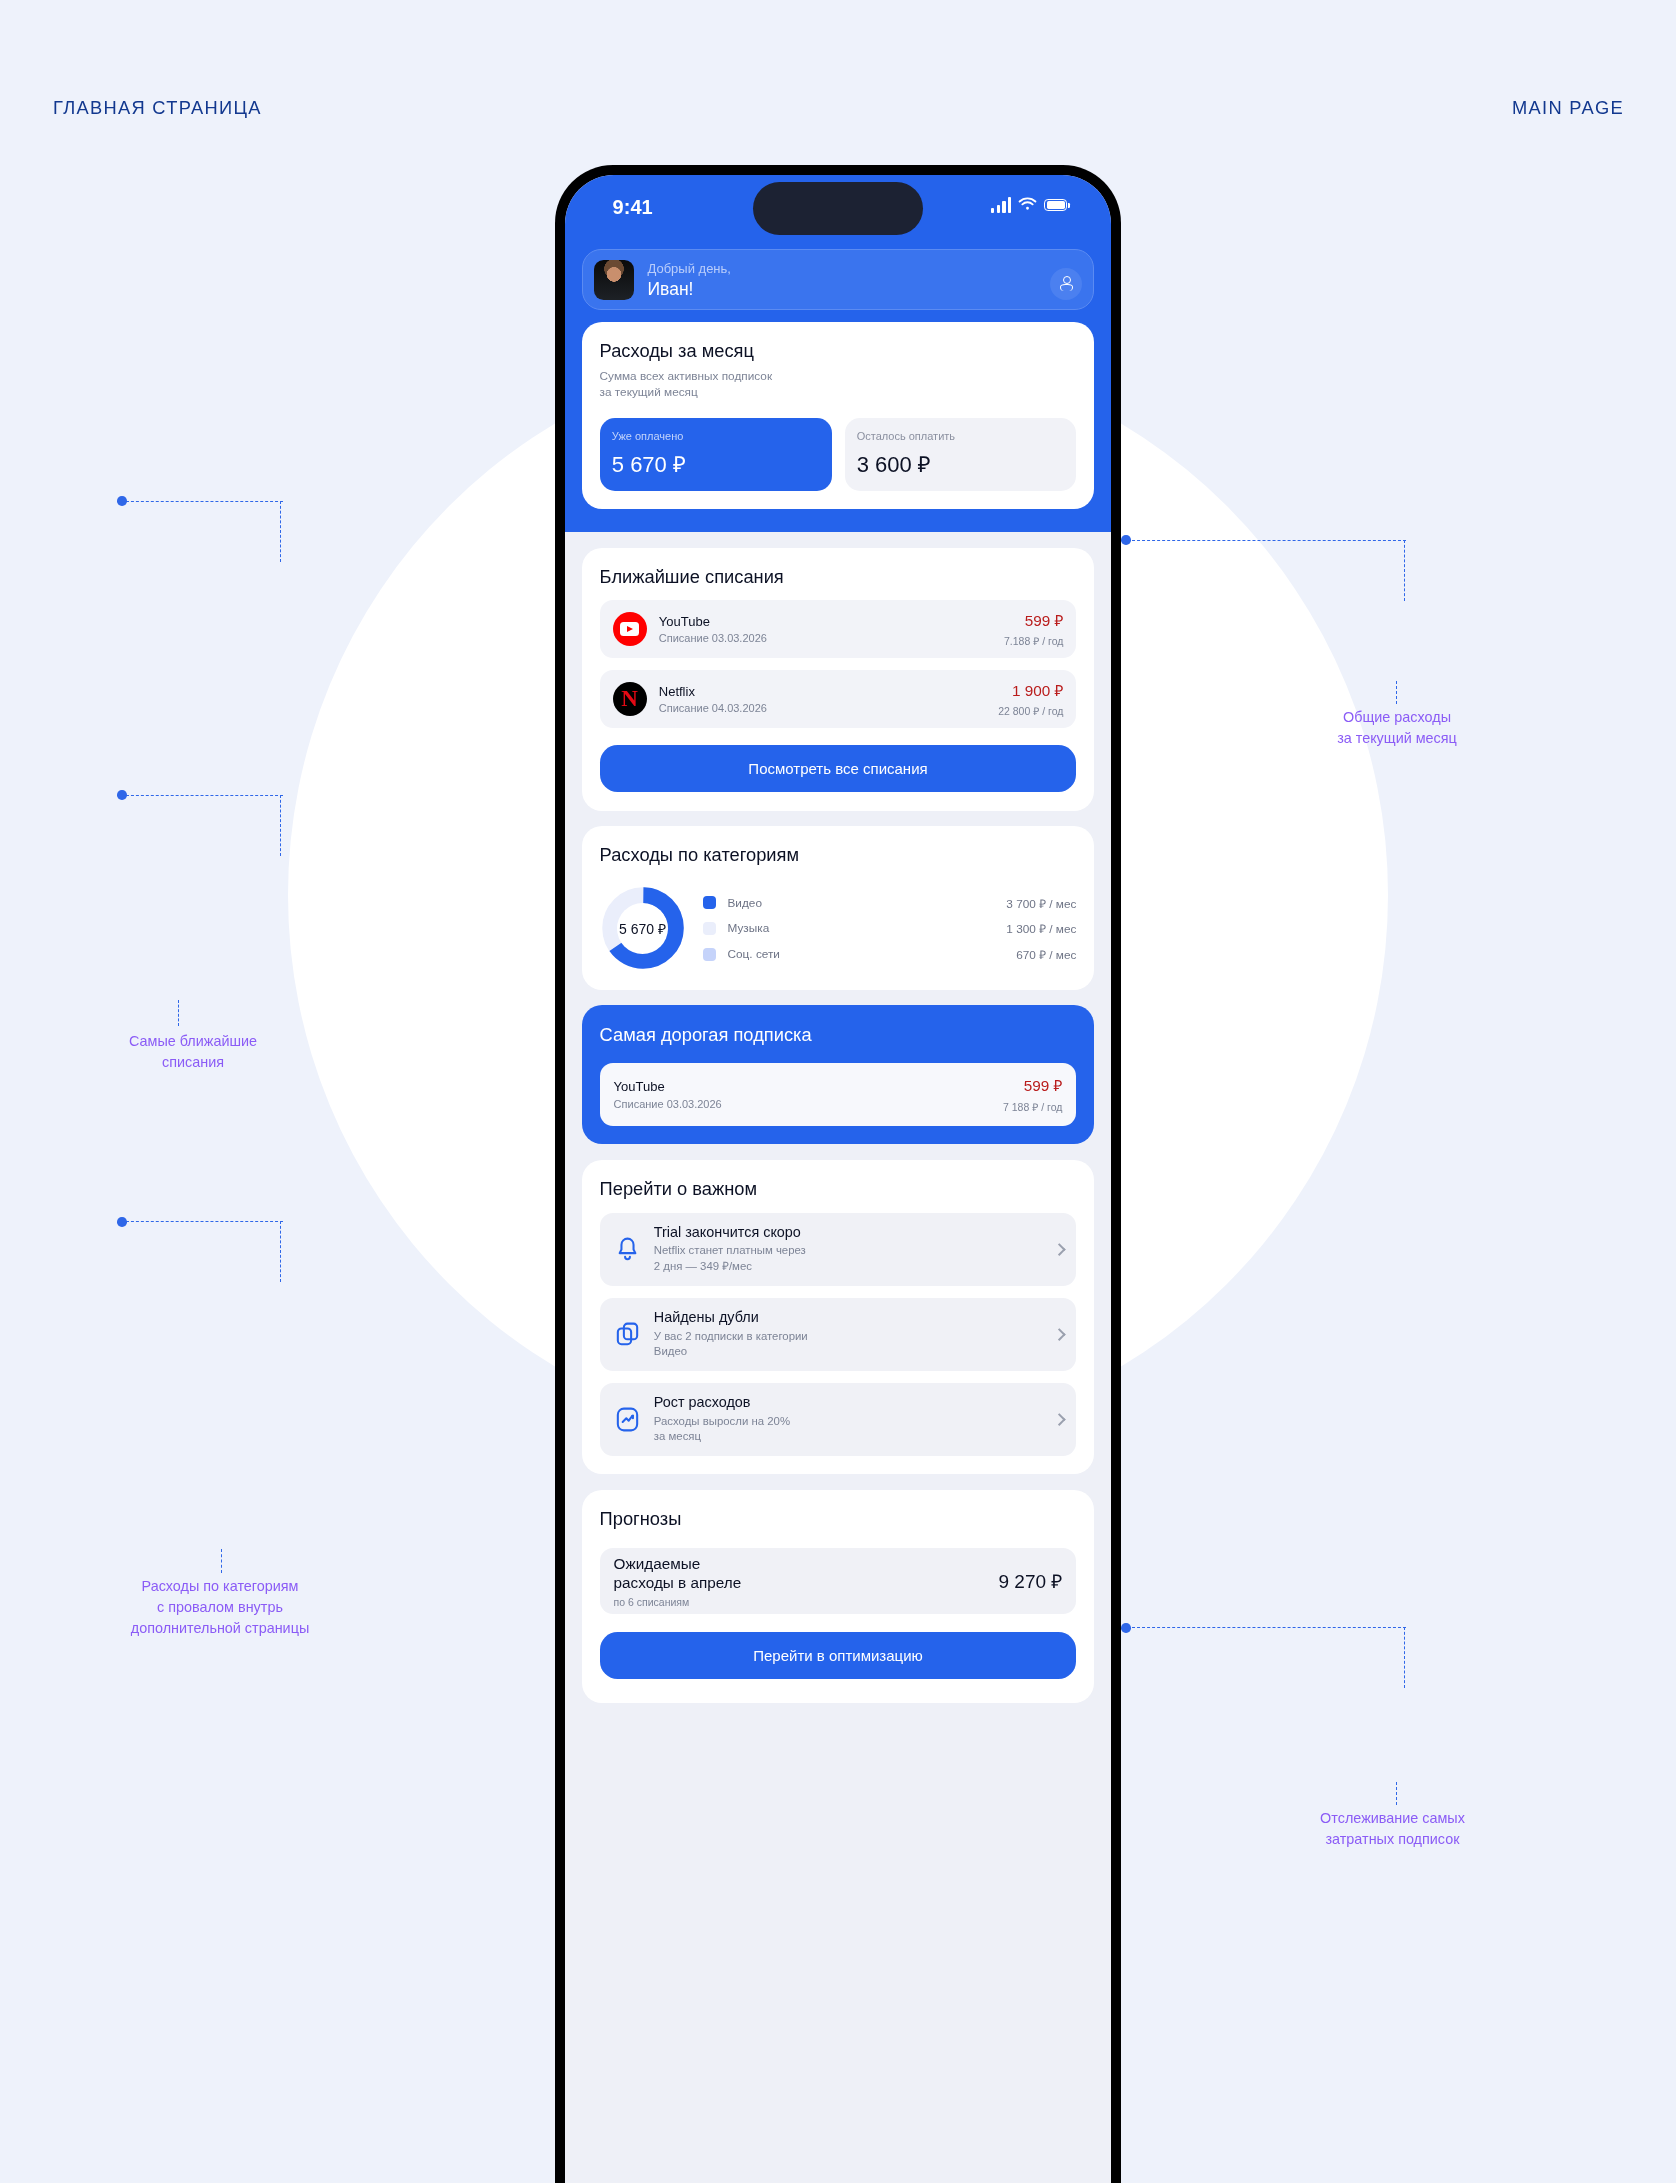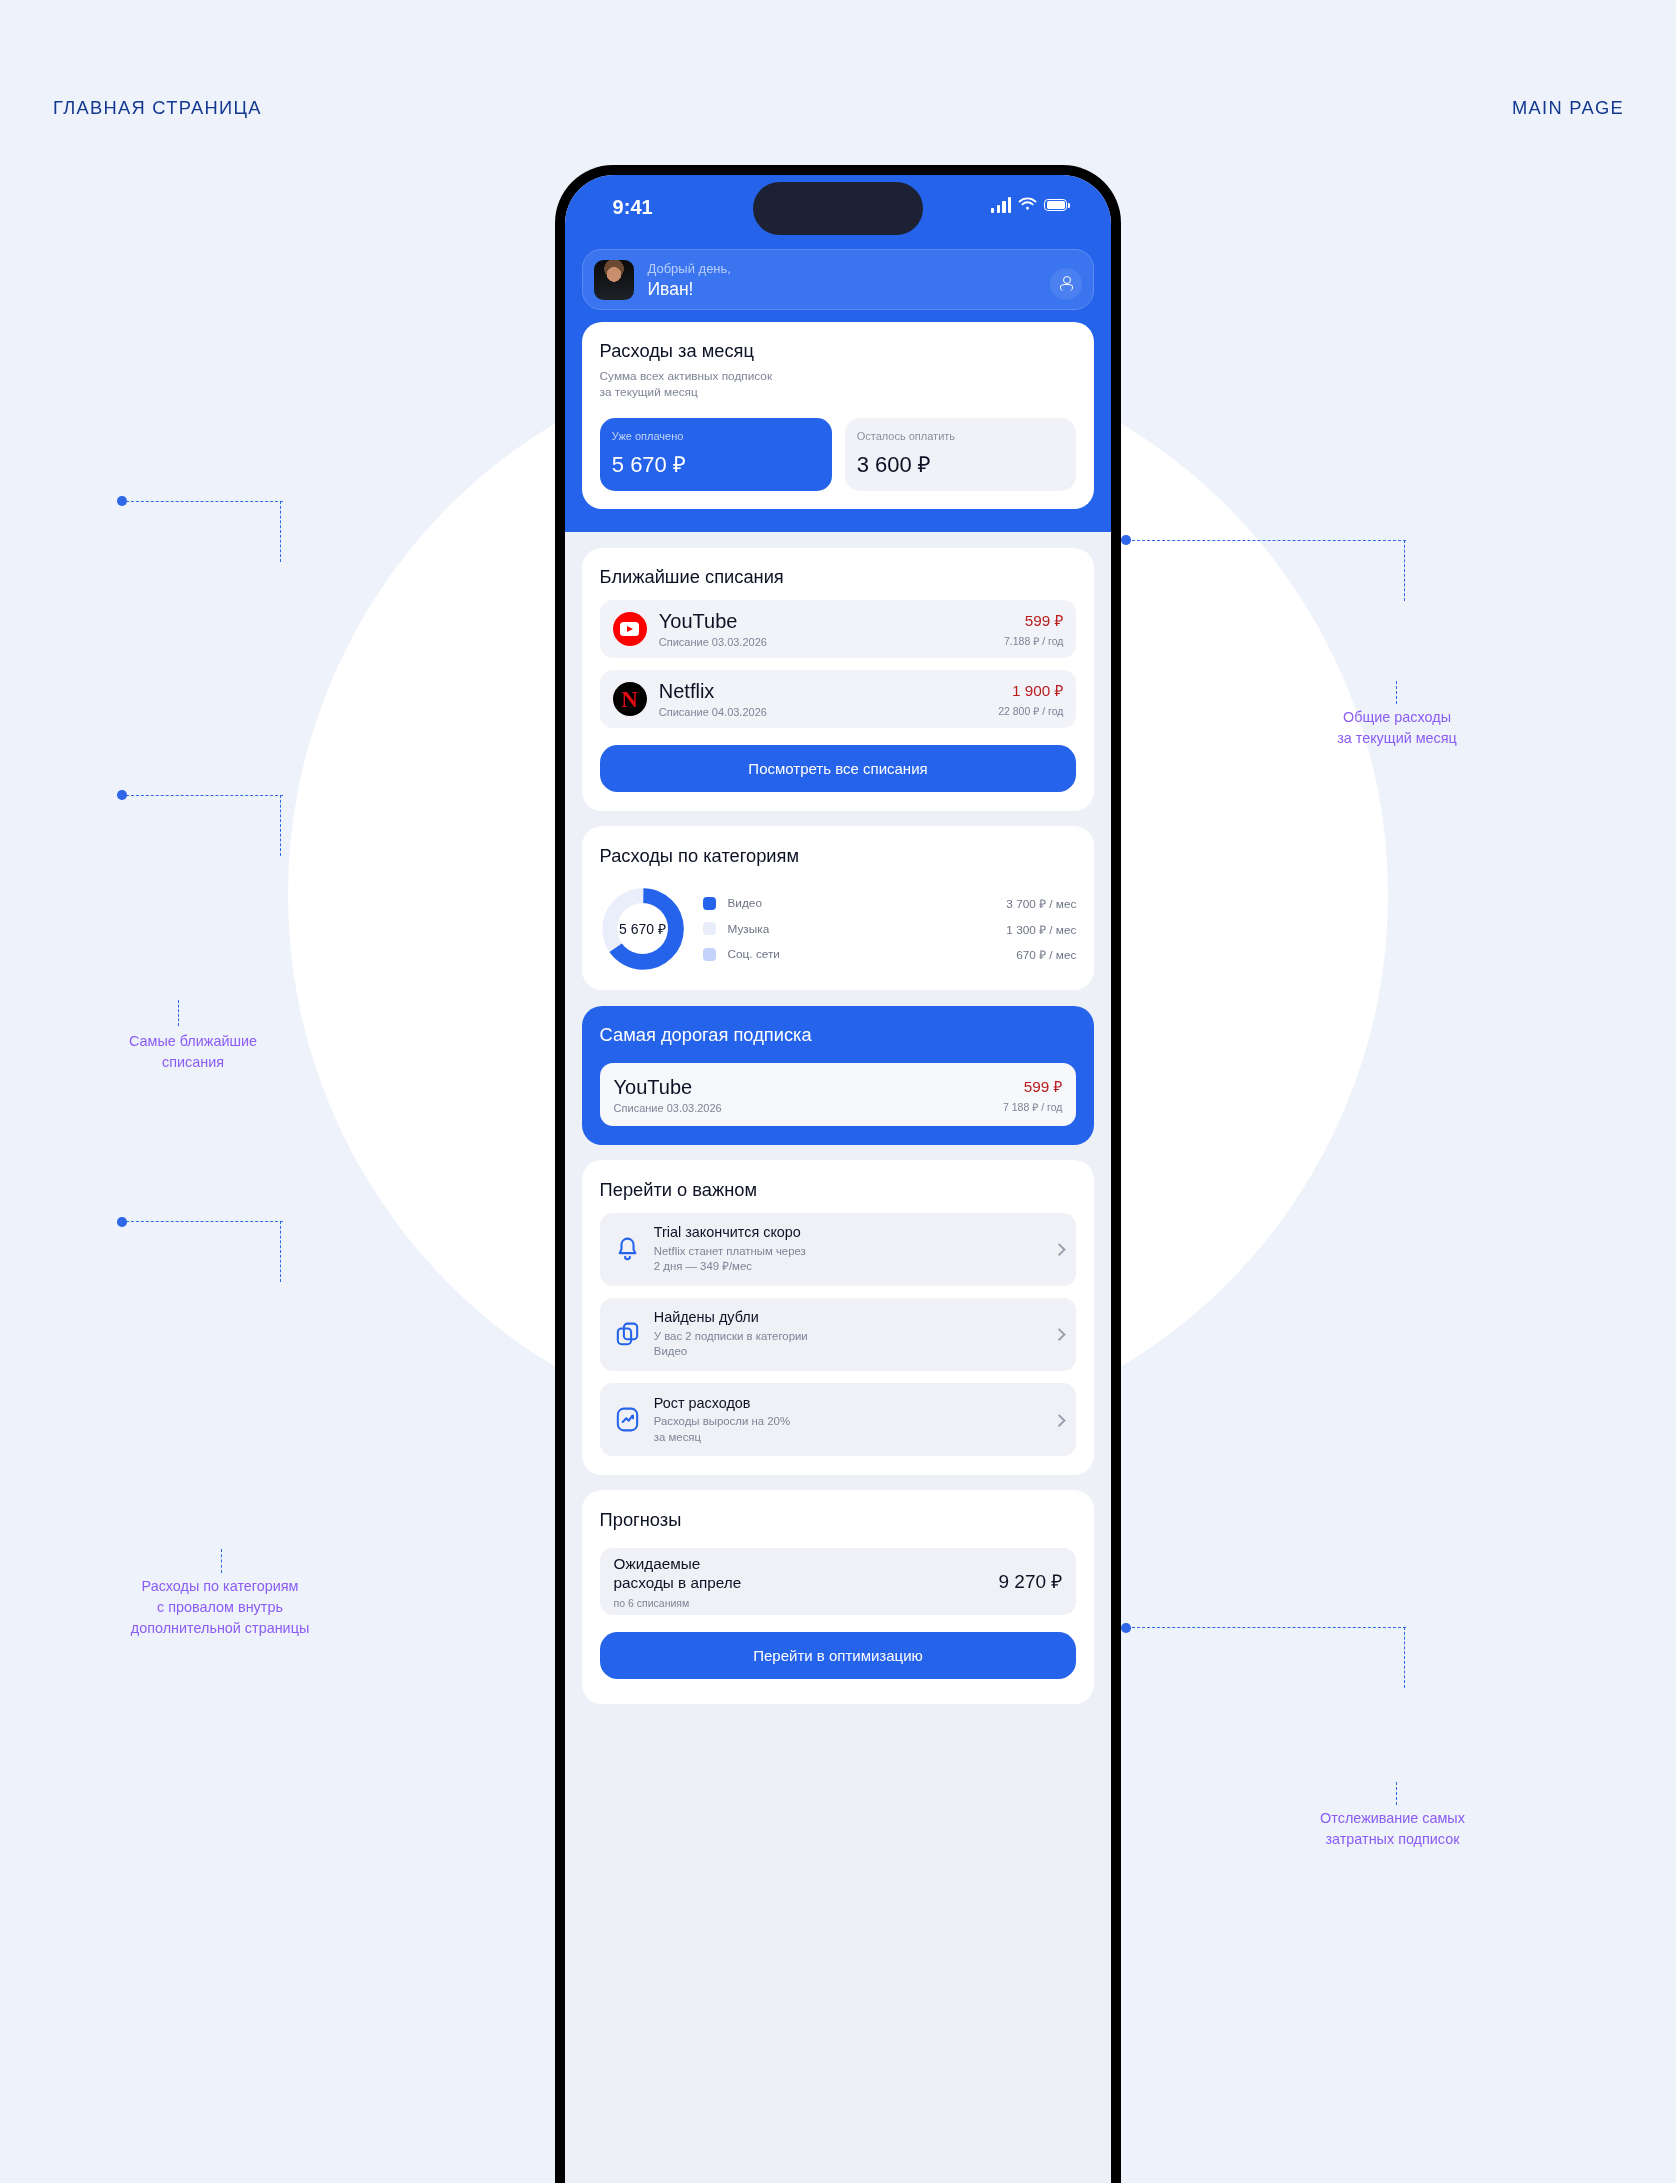--- a/index.html
+++ b/index.html
@@ -160,7 +160,7 @@
   .logo.nf { background:#000; }
   .logo.nf .n { color:#e50914; font-size:23px; font-weight:700; font-family:"Liberation Serif",serif; line-height:1; }
   .sub-mid { flex:1; margin-left: 12.2px; }
-  .sub-name { font-size: 20px; color:#0c1124; }
+  .sub-name { font-size: 13px; color:#0c1124; }
   .sub-date { font-size: 11px; color:#7d8496; margin-top: 3.5px; }
   .sub-right { text-align:right; }
   .sub-price { font-size: 15.3px; color:#b91c1c; }

